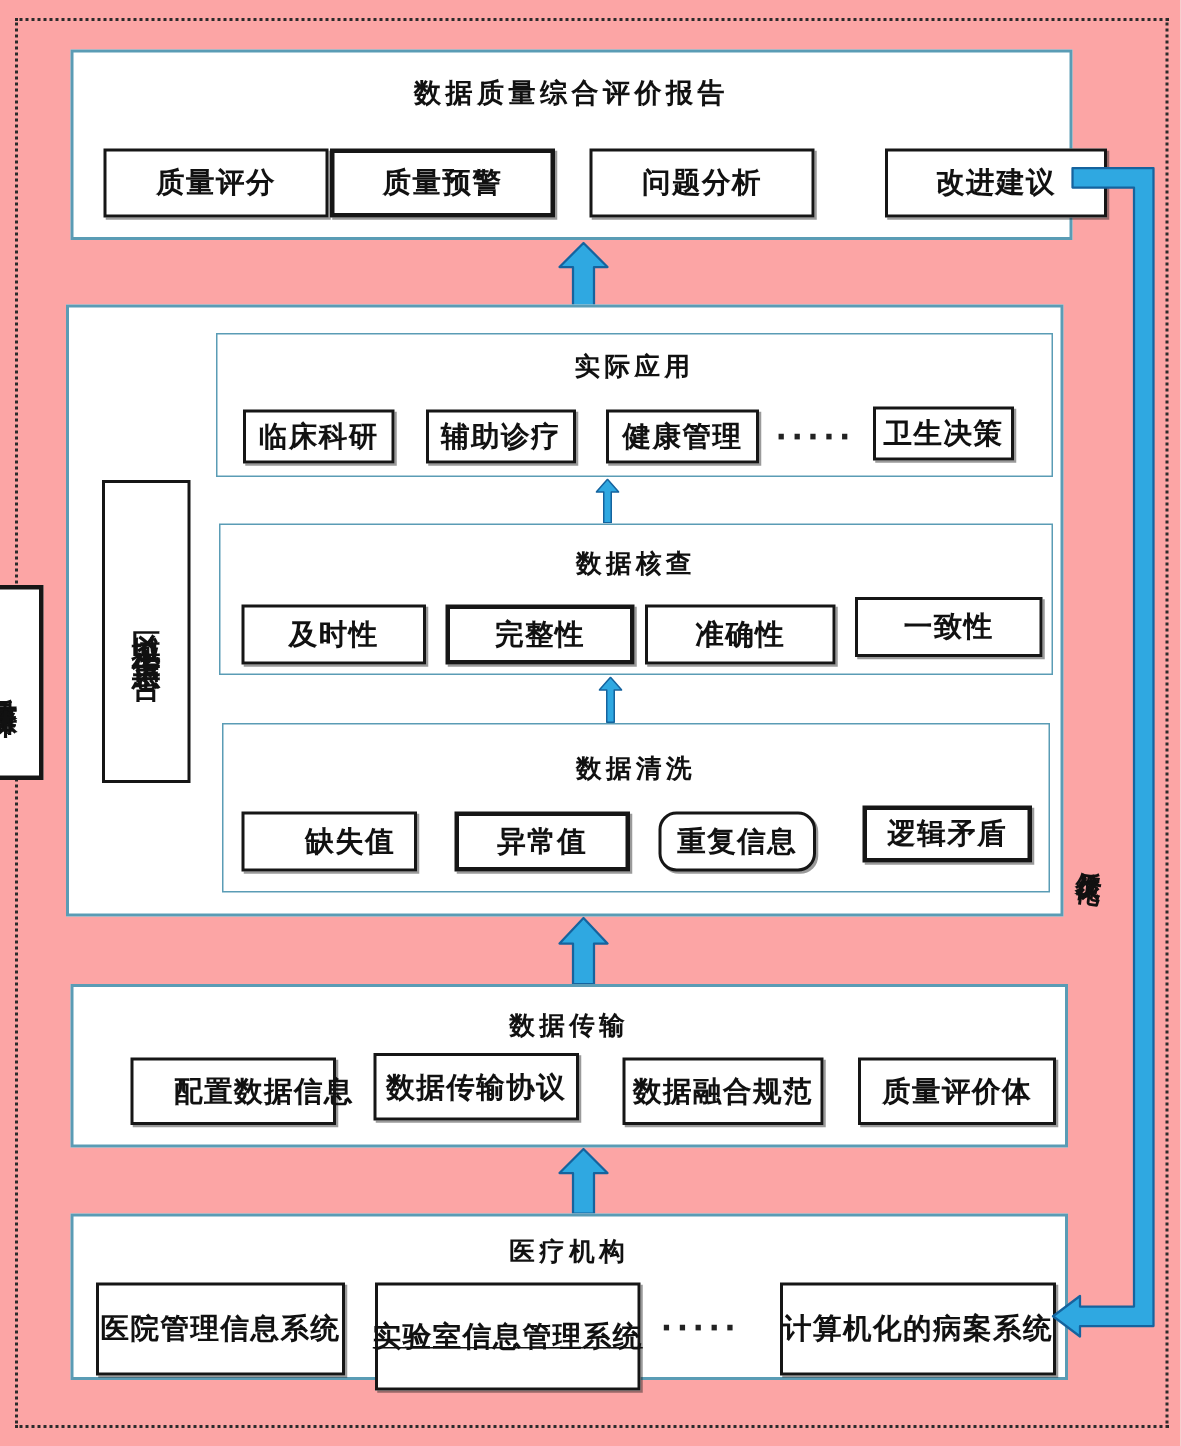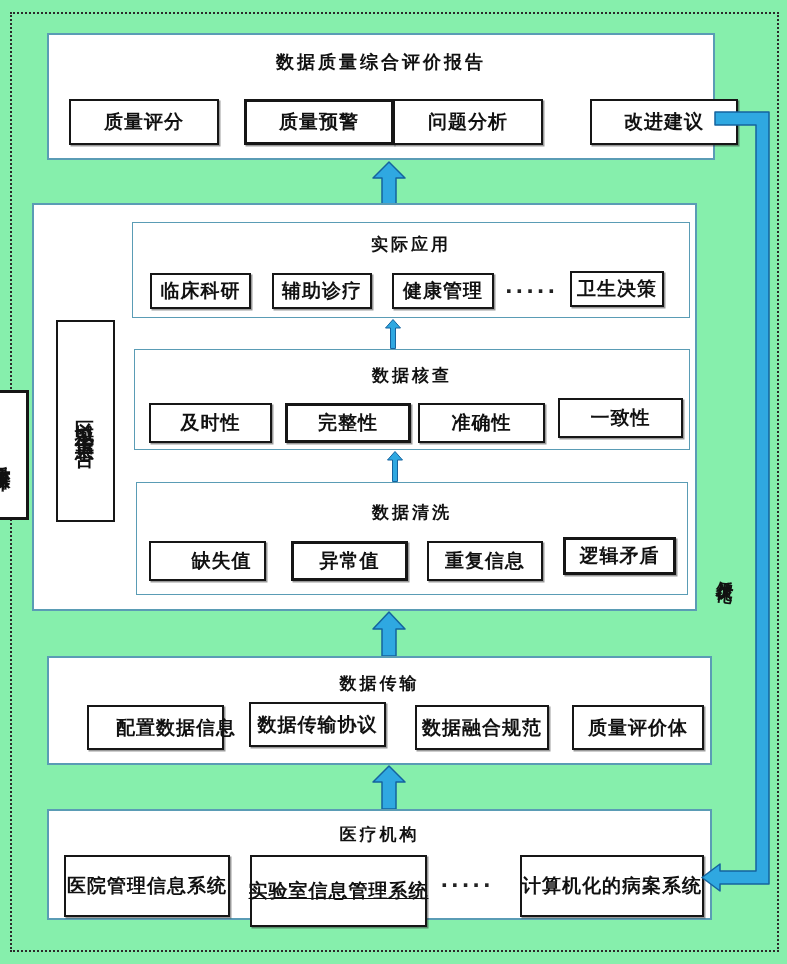--- a/index.html
+++ b/index.html
@@ -4,7 +4,7 @@
 <style>
   html,body{margin:0;padding:0;background:#f2f2f2;}
   #canvas{
-    position:relative;width:787px;height:964px;background:#86efac;
+    position:relative;width:787px;height:964px;background:#fca5a5;
     font-family:"DejaVu Sans",sans-serif;color:#111;overflow:hidden;
   }
   .dashed-frame{

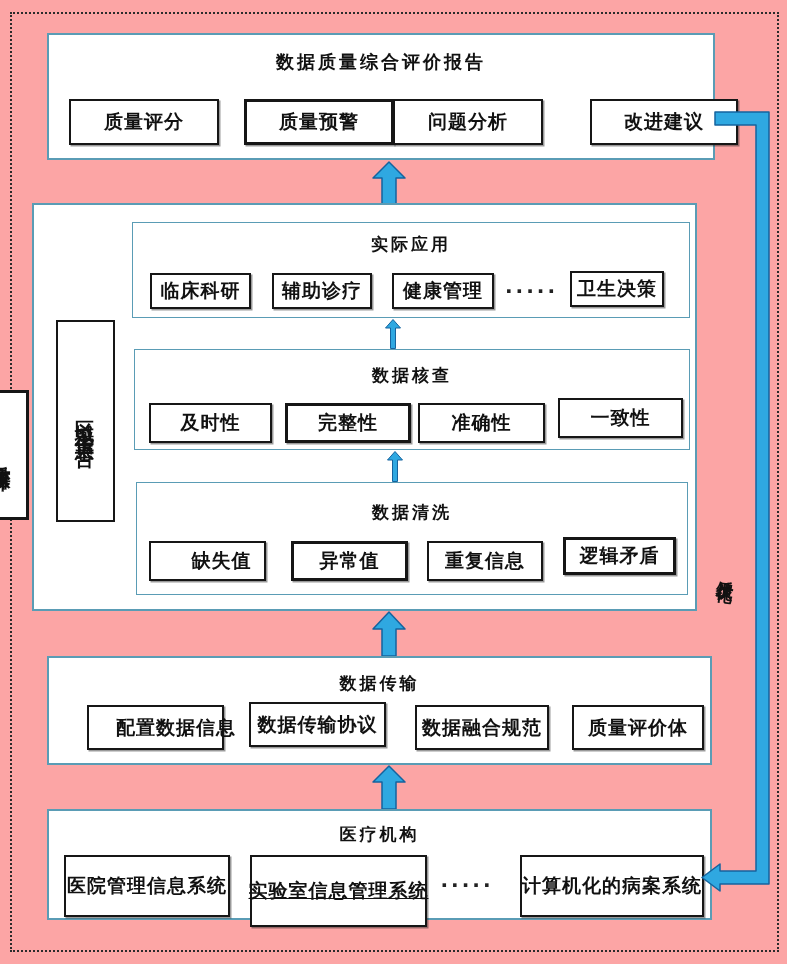--- a/index.html
+++ b/index.html
@@ -54,7 +54,7 @@
   <div class="container" style="left:47px;top:33px;width:668px;height:127px;">
     <div class="ctitle" style="top:15px;font-size:18px;">数据质量综合评价报告</div>
     <div class="sbox" style="left:20px;top:64px;width:150px;height:46px;">质量评分</div>
-    <div class="sbox" style="left:195px;top:64px;width:150px;height:46px;border-width:3px;">质量预警</div>
+    <div class="sbox" style="left:171px;top:64px;width:150px;height:46px;border-width:3px;">质量预警</div>
     <div class="sbox" style="left:344px;top:64px;width:150px;height:46px;">问题分析</div>
     <div class="sbox" style="left:505px;top:64px;width:148px;height:46px;margin-left:36px;">改进建议</div>
   </div>

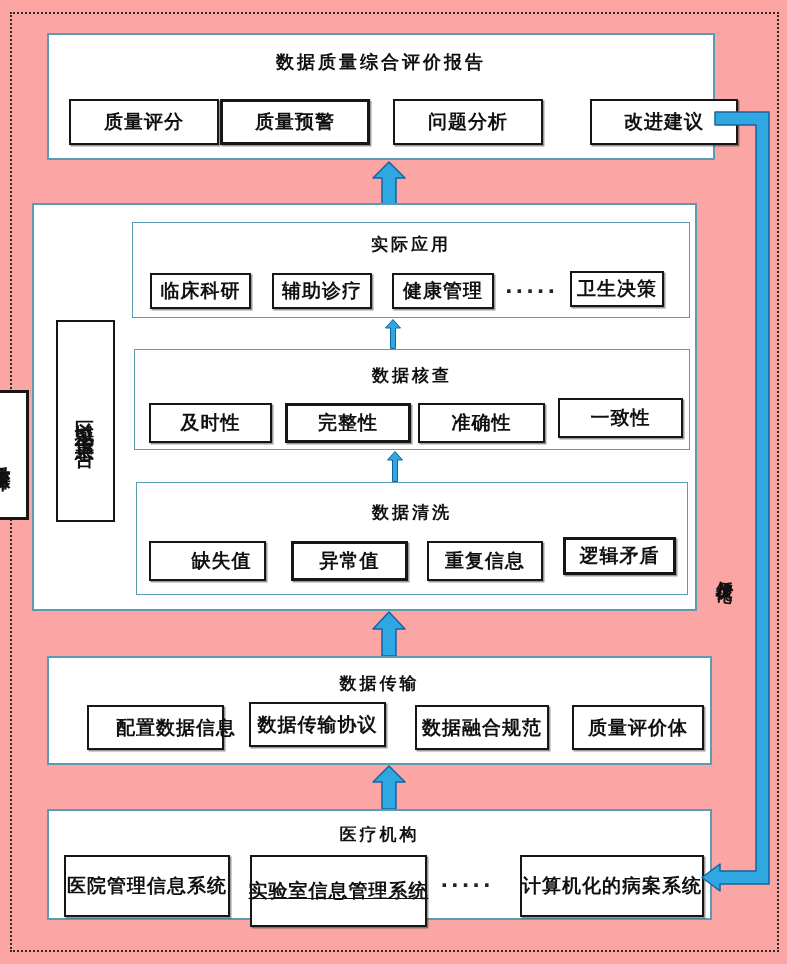--- a/index.html
+++ b/index.html
@@ -63,7 +63,7 @@
     <polygon points="17,1 33,17 24,17 24,44 10,44 10,17 1,17" fill="#2fa8e1" stroke="#15639e" stroke-width="1.5" stroke-linejoin="round"></polygon>
   </svg>
 
-  <div class="container" style="left:32px;top:203px;width:665px;height:408px;">
+  <div class="container" style="left:44px;top:203px;width:665px;height:408px;">
 
     <div class="vbox" style="left:22px;top:115px;width:59px;height:202px;border-width:2px;">
       <div class="vtext">区域卫生信息平台</div>

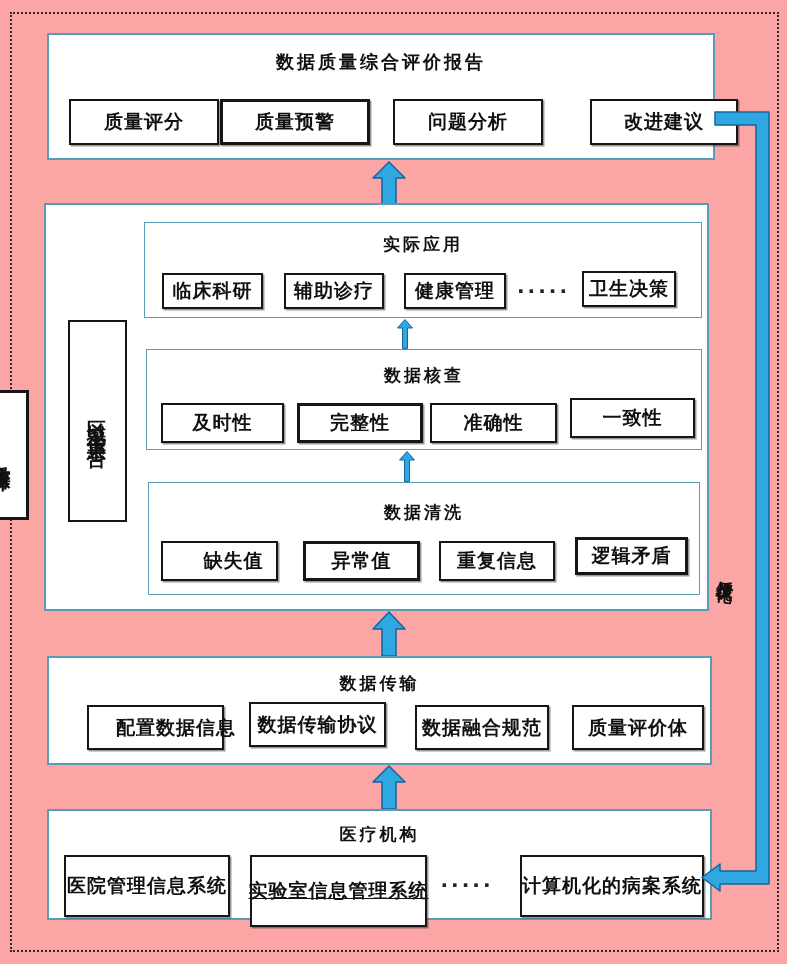--- a/index.html
+++ b/index.html
@@ -98,7 +98,7 @@
       <div class="ctitle" style="top:18px;">数据清洗</div>
       <div class="sbox" style="left:12px;top:58px;width:117px;height:40px;padding-left:28px;">缺失值</div>
       <div class="sbox" style="left:154px;top:58px;width:117px;height:40px;border-width:3px;">异常值</div>
-      <div class="sbox" style="left:290px;top:58px;width:116px;height:40px;">重复信息</div>
+      <div class="sbox" style="left:290px;top:58px;width:105px;height:40px;border-radius:12px;">重复信息</div>
       <div class="sbox" style="left:426px;top:54px;width:113px;height:38px;border-width:3px;">逻辑矛盾</div>
     </div>
   </div>

